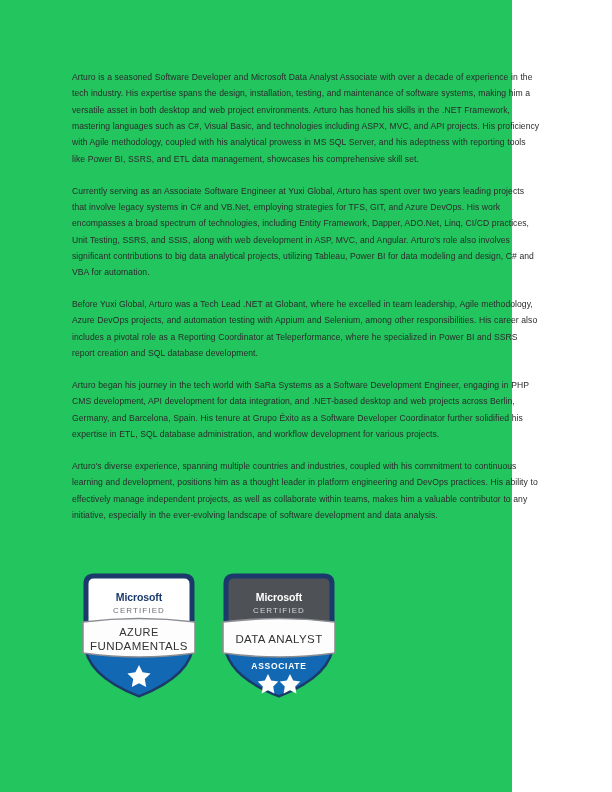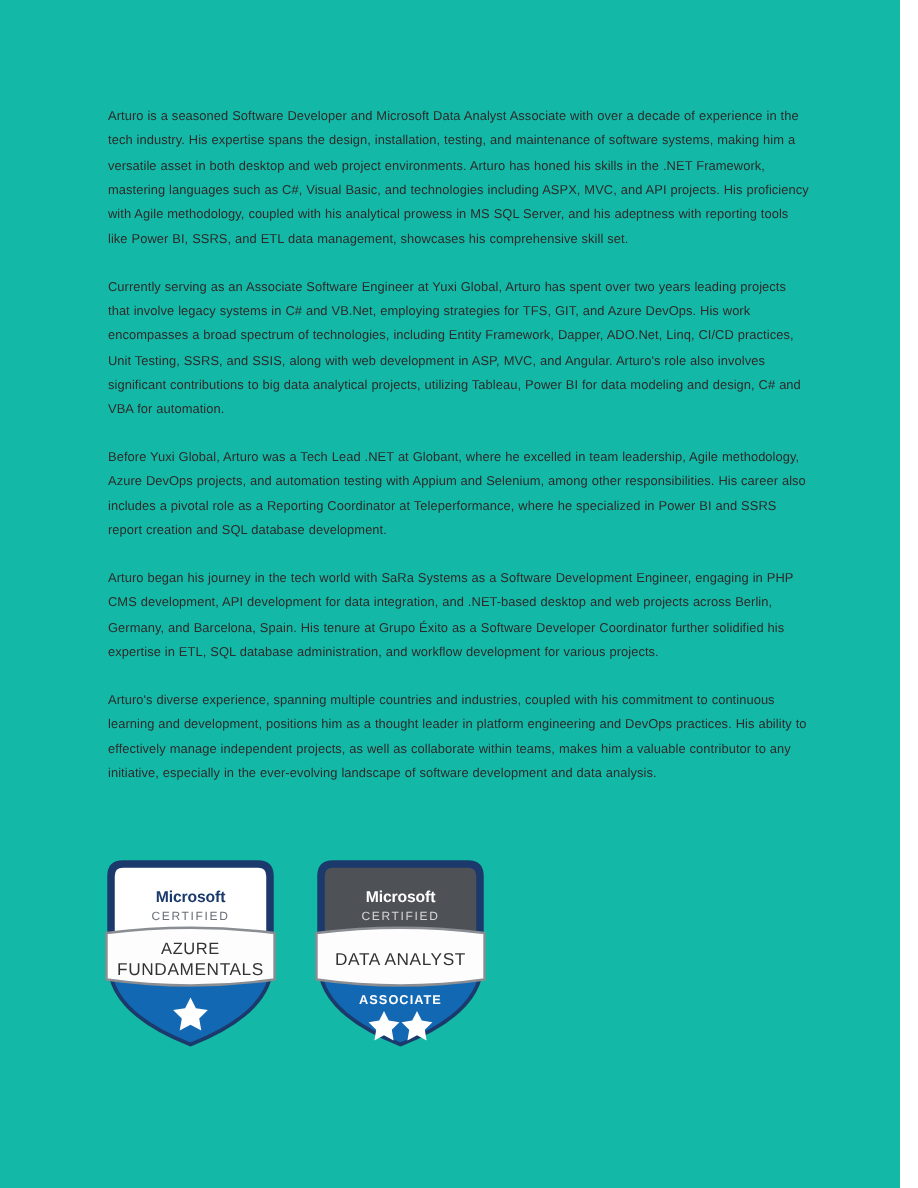--- a/index.html
+++ b/index.html
@@ -20,9 +20,9 @@
     position: absolute;
     left: 0;
     top: 0;
-    width: 600px;
+    width: 512px;
     height: 792px;
-    background: #14b8a6;
+    background: #22c55e;
   }
 
   .content {

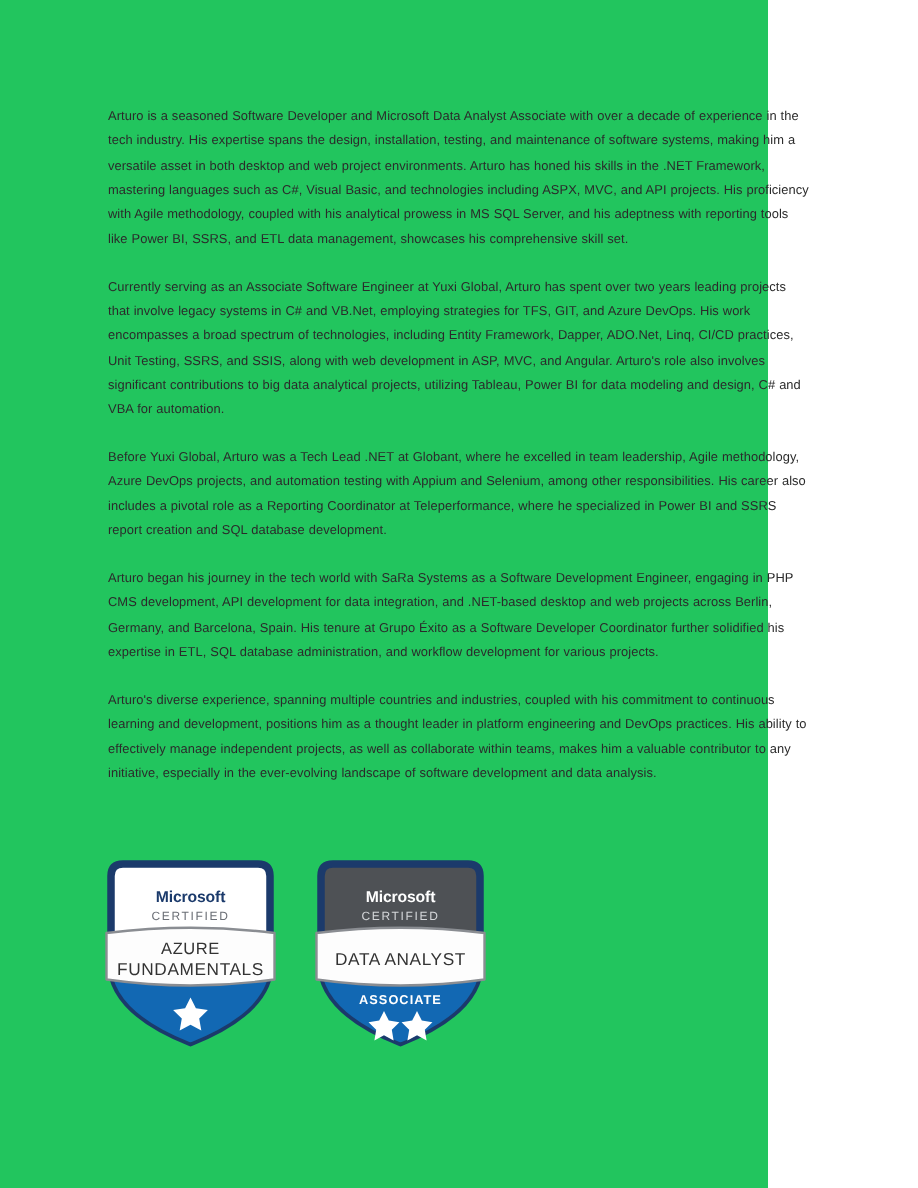--- a/index.html
+++ b/index.html
@@ -46,7 +46,7 @@
   
   .badges {
     position: absolute;
-    left: 68px;
+    left: 80px;
     top: 566px;
     width: 280px;
     height: 140px;

